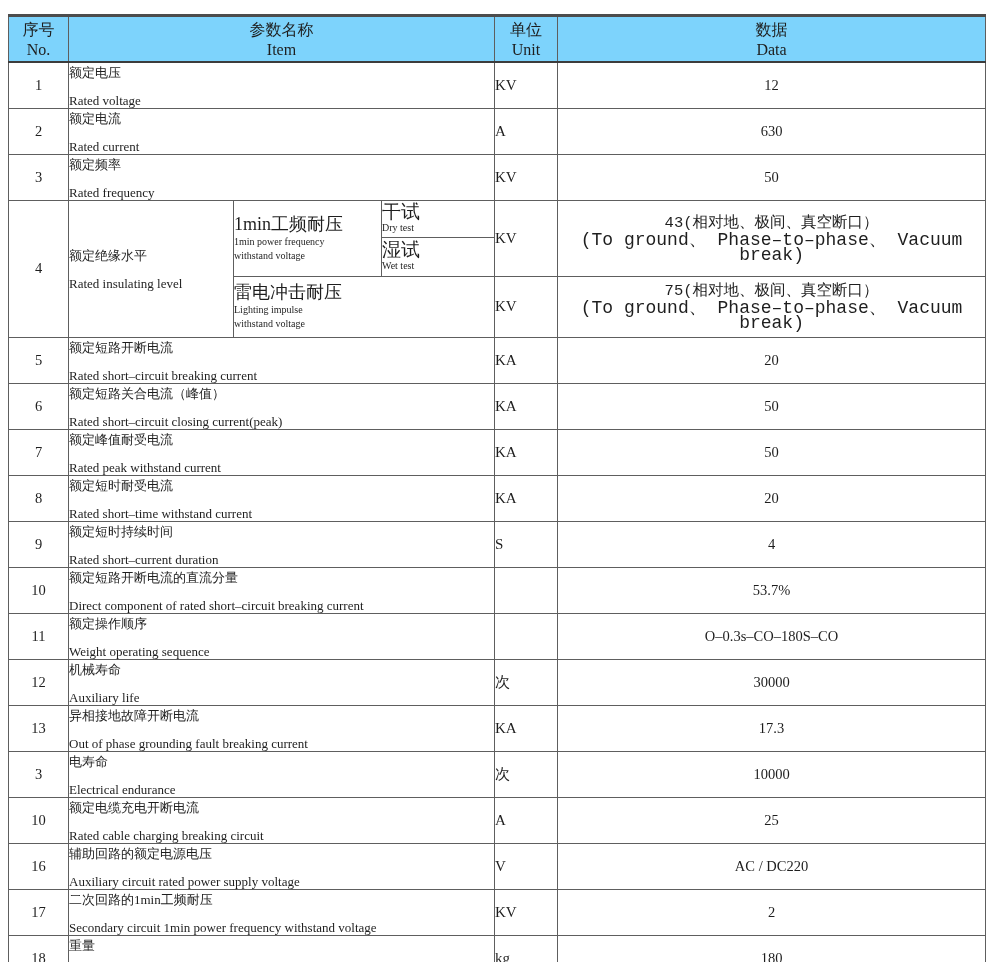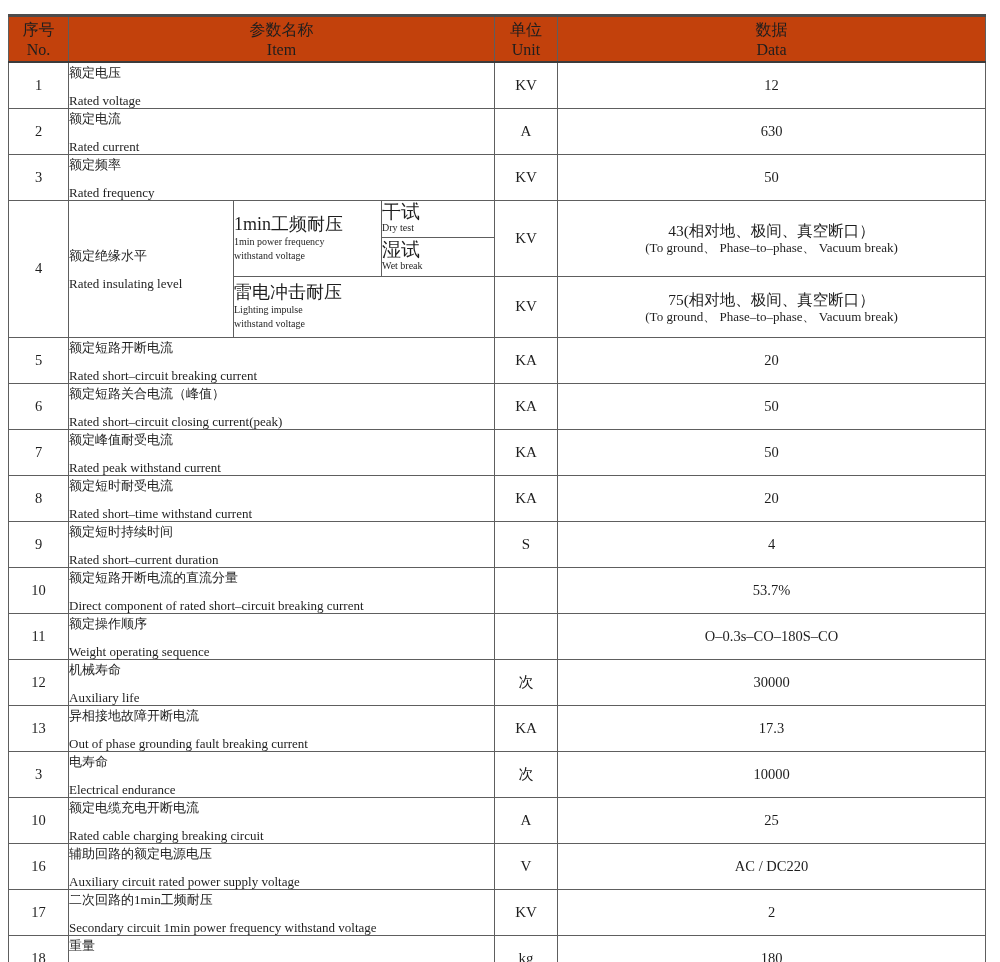--- a/index.html
+++ b/index.html
@@ -21,7 +21,7 @@
     padding:0;vertical-align:middle;
     overflow:hidden;
   }
-  tr.hdr{height:46px;background:#c2410c;}
+  tr.hdr{height:46px;background:#7dd3fc;}
   tr.hdr td{border-bottom:2px solid #3c3c3c;text-align:center;}
   .hdr-zh{font-size:16px;line-height:21px;}
   .hdr-en{font-size:16px;line-height:19px;}

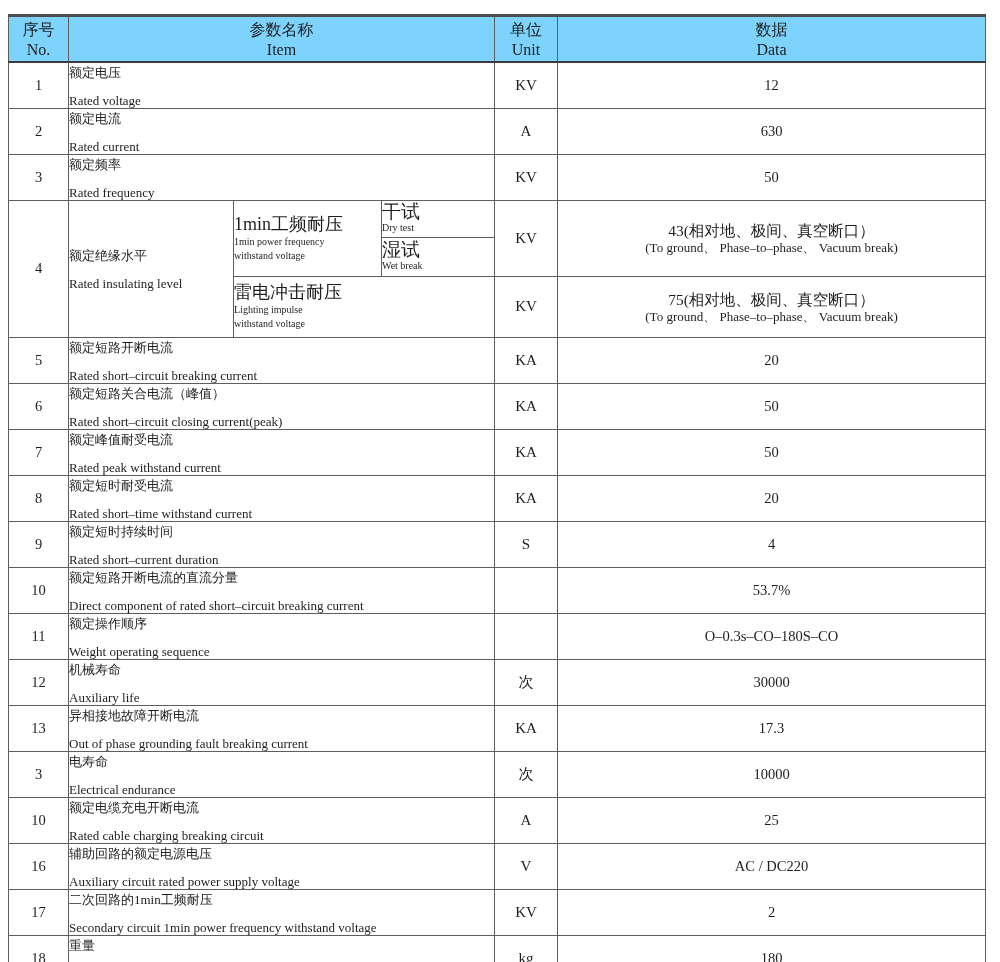--- a/index.html
+++ b/index.html
@@ -33,7 +33,7 @@
   td.item-cell{text-align:left;padding:2px 8px 2px 16px;}
   .zh{font-size:13px;line-height:19px;}
   .en{font-size:13px;line-height:15px;margin-top:11px;}
-  td.unit-cell{text-align:center;font-size:15px;}
+  td.unit-cell{text-align:left;font-size:15px;}
   td.data-cell{text-align:center;font-size:14.5px;}
   
   td.pf-cell,td.test-cell,td.li-cell{padding:2px 6px 2px 12px;}

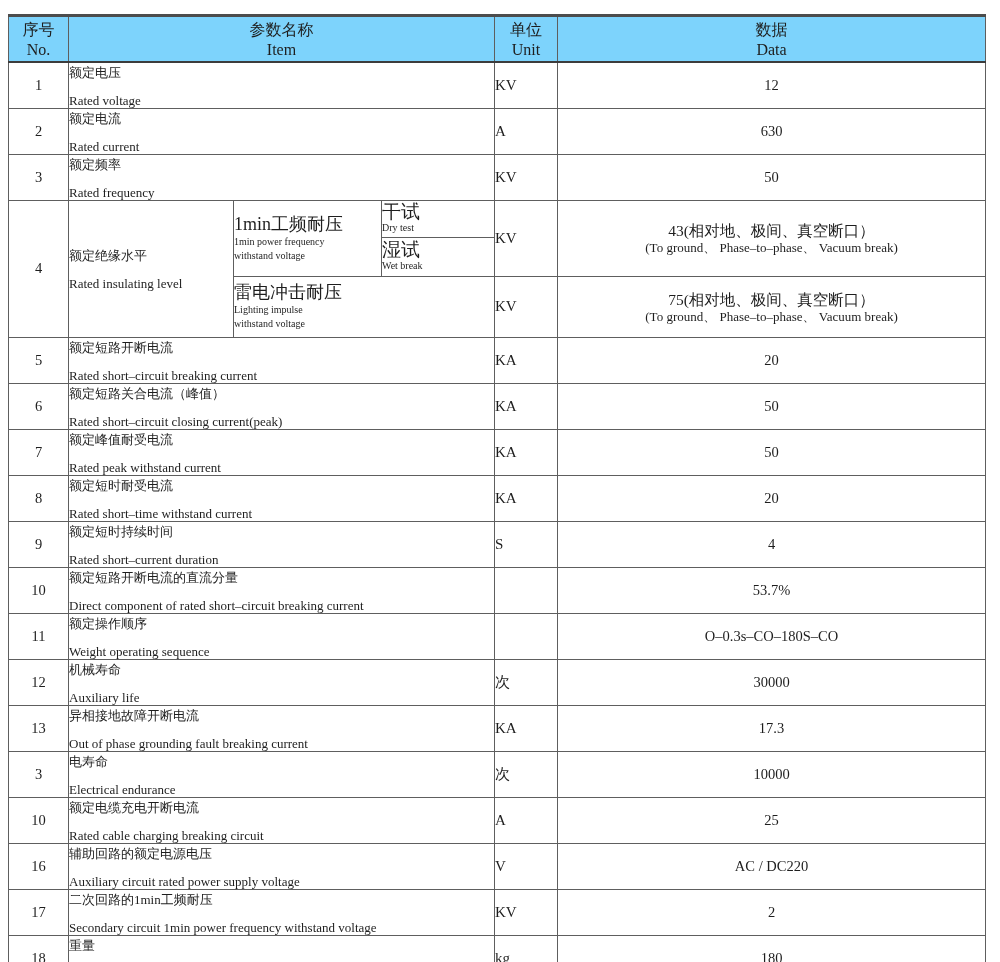--- a/index.html
+++ b/index.html
@@ -40,7 +40,7 @@
   .big-zh{font-size:18px;line-height:21px;}
   .sub-en{font-size:10px;line-height:14px;}
   .zh2{font-size:19px;line-height:18px;}
-  td.r4-data{line-height:normal;}
+  td.r4-data{line-height:normal;font-family:Liberation Mono, monospace;}
   .r4-zh{font-size:15.5px;line-height:19px;}
   .r4-en{font-size:13px;line-height:15px;}
 </style>

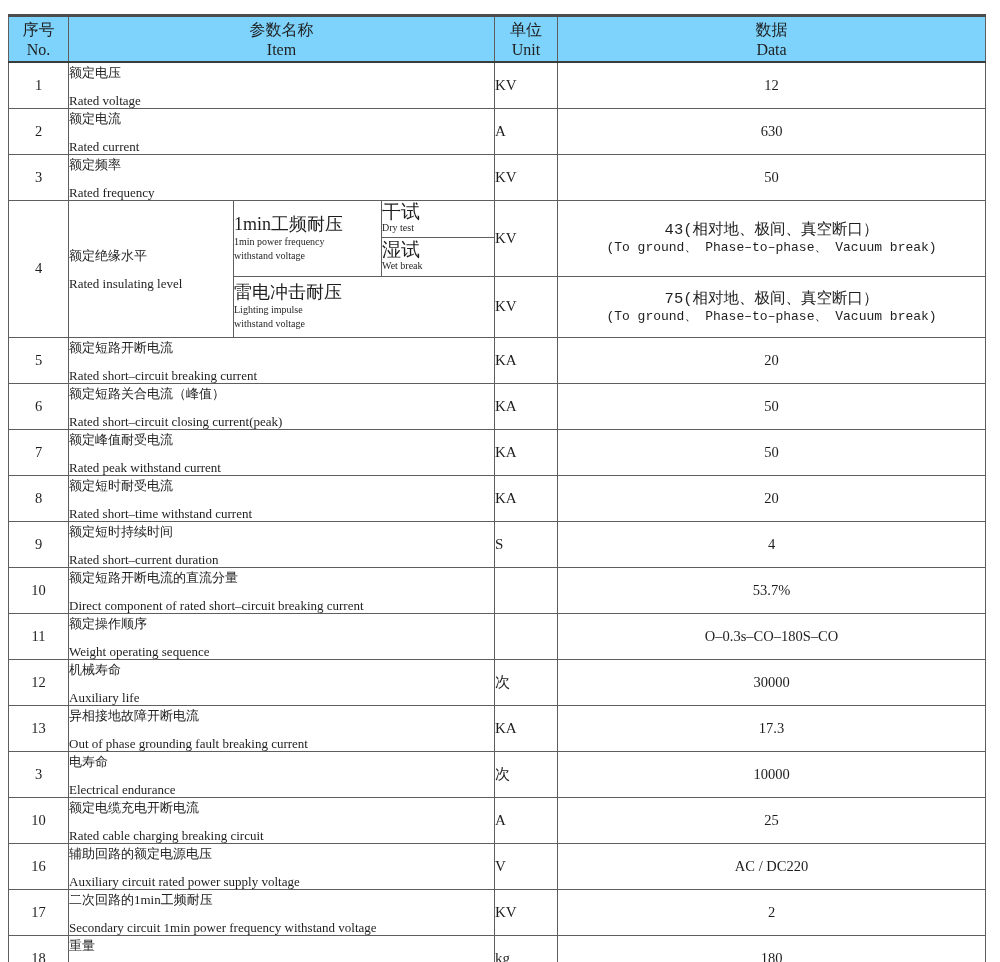--- a/index.html
+++ b/index.html
@@ -42,7 +42,7 @@
   .zh2{font-size:19px;line-height:18px;}
   td.r4-data{line-height:normal;font-family:Liberation Mono, monospace;}
   .r4-zh{font-size:15.5px;line-height:19px;}
-  .r4-en{font-size:13px;line-height:15px;}
+  .r4-en{font-size:18px;line-height:15px;}
 </style>
 </head>
 <body>

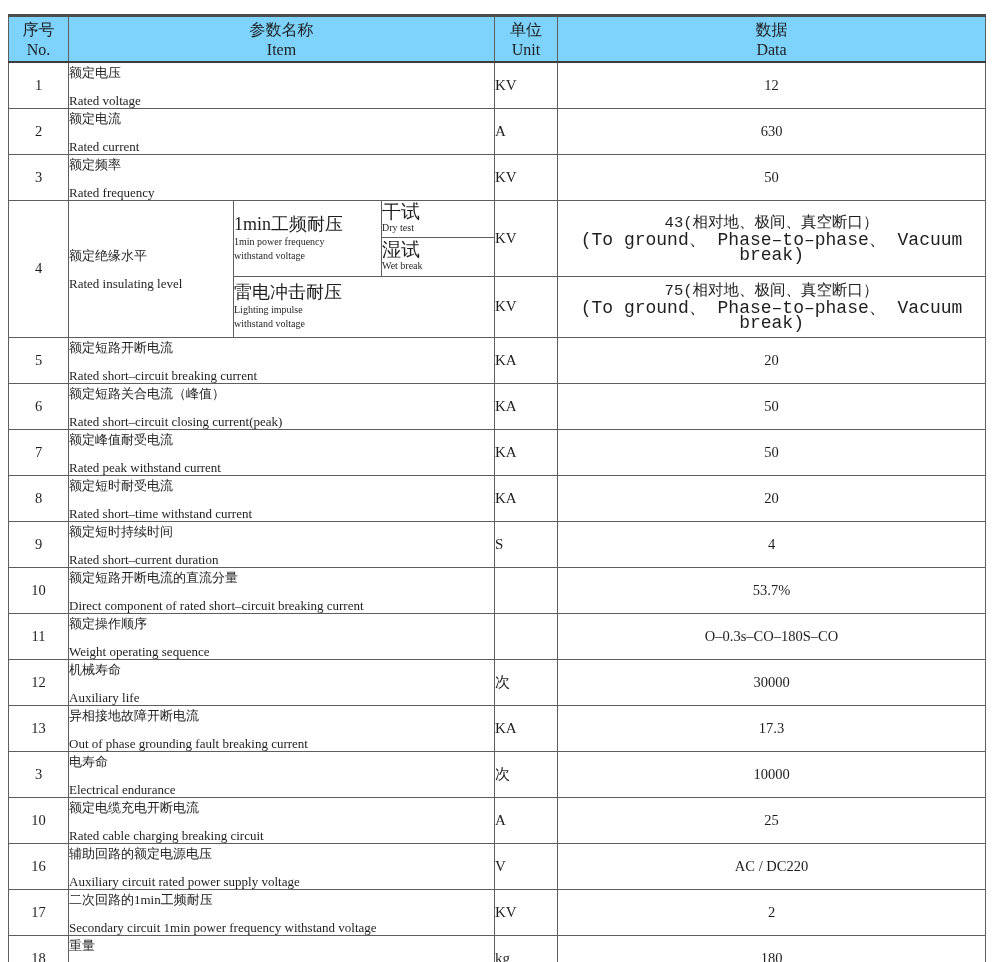--- a/index.html
+++ b/index.html
@@ -132,7 +132,7 @@
   <tr class="r4b">
     <td class="test-cell">
       <div class="zh2">湿试</div>
-      <div class="sub-en">Wet break</div>
+      <div class="sub-en">Wet test</div>
     </td>
   </tr>
   <tr class="r4c">

